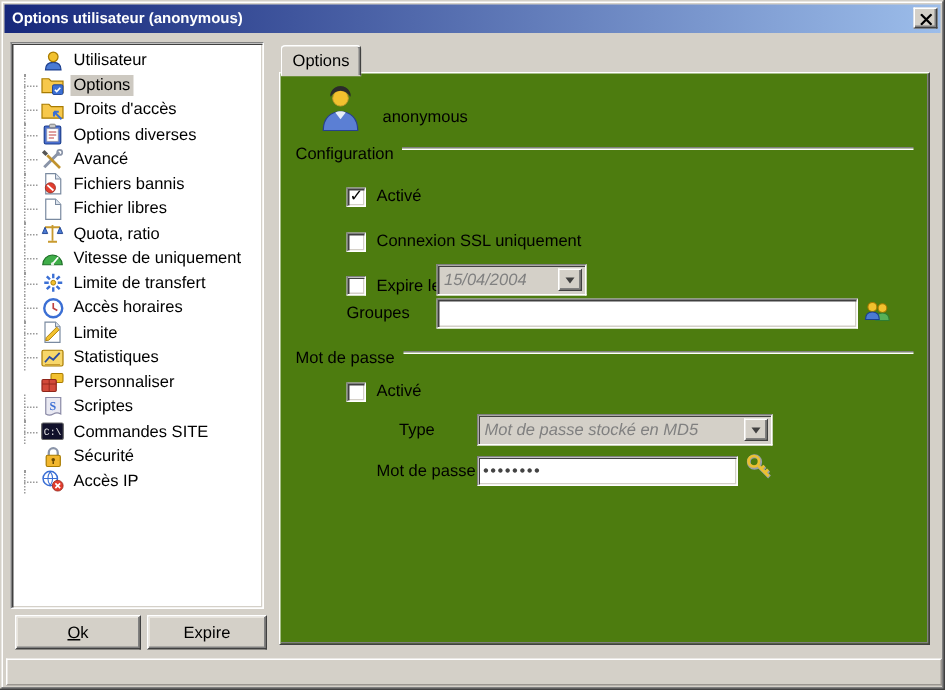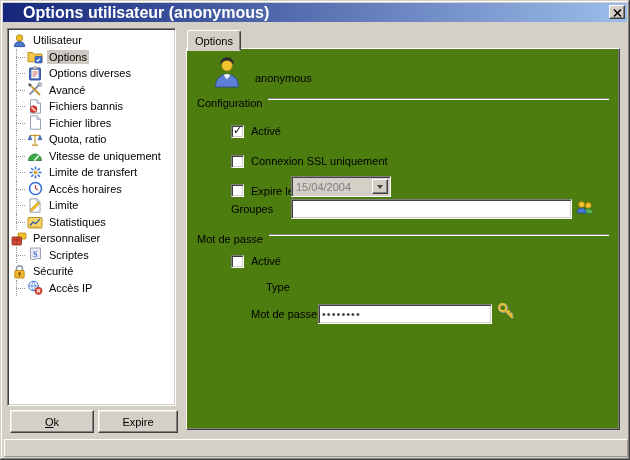--- a/index.html
+++ b/index.html
@@ -15,7 +15,7 @@
     background:linear-gradient(to right,var(--tb1,#16277b),var(--tb2,#9cbdea));
     display:flex;align-items:center;
   }
-  .titlebar .title{color:var(--tbtext,#fff);font-weight:bold;font-size:16px;padding-left:20px;white-space:nowrap;}
+  .titlebar .title{color:var(--tbtext,#fff);font-weight:bold;font-size:10px;padding-left:5px;white-space:nowrap;}
   .close-btn{
     position:absolute;right:2px;top:2px;width:16px;height:14px;background:#d4d0c8;
     border:1px solid;border-color:#fff #404040 #404040 #fff;box-shadow:inset -1px -1px 0 #808080;

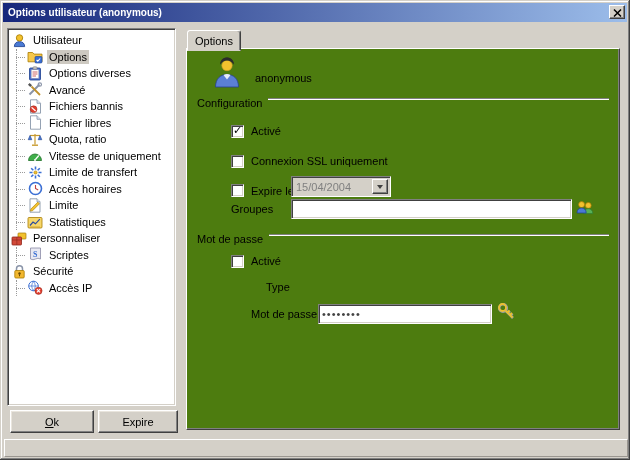--- a/index.html
+++ b/index.html
@@ -28,7 +28,7 @@
     box-shadow:inset 1px 1px 0 #404040,inset -1px -1px 0 #d4d0c8;
     padding-top:3px;box-sizing:border-box;overflow:hidden;
   }
-  .tree-row{height:16.5px;display:flex;align-items:center;position:relative;padding-left:3px;white-space:nowrap;}
+  .tree-row{height:16.5px;display:flex;align-items:center;position:relative;padding-left:19px;white-space:nowrap;}
   .tree-row.child{padding-left:19px;}
   .tree-row.child::before{content:'';position:absolute;left:8px;top:0;bottom:0;border-left:1px dotted #9a9a9a;}
   .tree-row.child::after{content:'';position:absolute;left:8px;top:8px;width:9px;border-top:1px dotted #9a9a9a;}

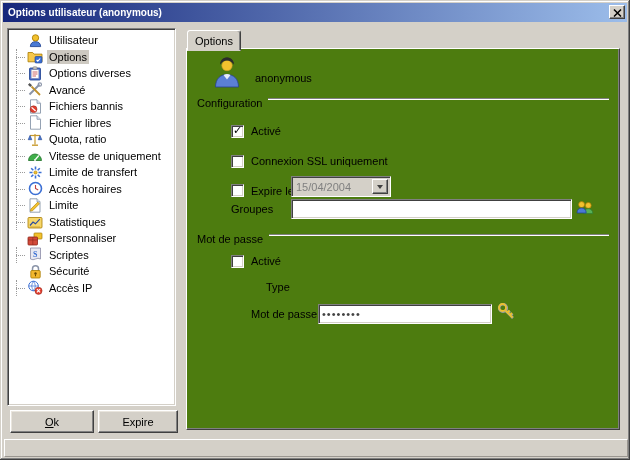--- a/index.html
+++ b/index.html
@@ -130,6 +130,15 @@
       </div>
       <div class="tree-row child">
         <span class="tree-icon">
+          <svg width="16" height="15" viewBox="0 0 16 15">
+            <path d="M1 3.5 h4.6 l1.6 1.6 H15 V12.8 H1 Z" fill="#f7c84b" stroke="#a87b00" stroke-width="0.8"></path>
+            <path d="M14 13.5 L9 8.5 M9 8.5 h3.2 M9 8.5 v3.2" stroke="#3b6fd4" stroke-width="1.4" fill="none"></path>
+          </svg>
+        </span>
+        <span class="tree-label">Droits d'accès</span>
+      </div>
+      <div class="tree-row child">
+        <span class="tree-icon">
           <svg width="14" height="15" viewBox="0 0 14 15">
             <rect x="1.5" y="2" width="11" height="12" rx="1" fill="#4a6fd0" stroke="#1c3f8f" stroke-width="0.8"></rect>
             <rect x="3.2" y="3.8" width="7.6" height="8.4" fill="#fff" stroke="#99a" stroke-width="0.5"></rect>

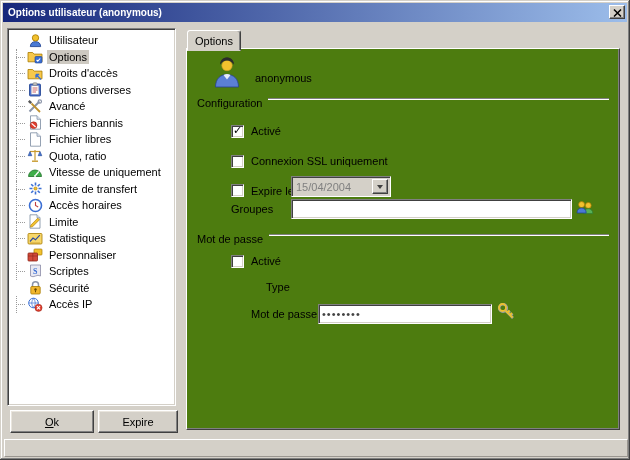--- a/index.html
+++ b/index.html
@@ -68,7 +68,7 @@
   }
   .combo{position:absolute;display:flex;align-items:center;}
   .combo.disabled{background:#d4d0c8;}
-  .combo .combo-text{flex:1;padding-left:4px;color:#808080;white-space:nowrap;overflow:hidden;}
+  .combo .combo-text{flex:1;padding-left:4px;color:#808080;white-space:nowrap;overflow:hidden;font-style:italic;}
   .combo-btn{
     position:absolute;top:2px;right:2px;bottom:2px;width:16px;background:#d4d0c8;
     border:1px solid;border-color:#fff #404040 #404040 #fff;box-shadow:inset -1px -1px 0 #808080;

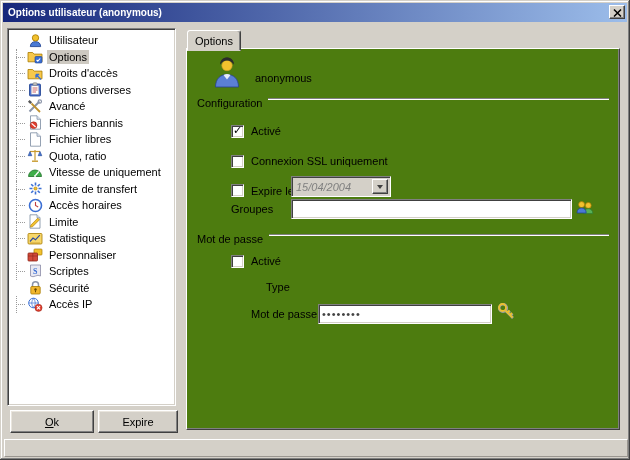--- a/index.html
+++ b/index.html
@@ -260,6 +260,15 @@
         </span>
         <span class="tree-label">Scriptes</span>
       </div>
+      <div class="tree-row child">
+        <span class="tree-icon">
+          <svg width="16" height="13" viewBox="0 0 16 13">
+            <rect x="0.8" y="1" width="14.4" height="11" rx="1" fill="#10102a" stroke="#666" stroke-width="0.8"></rect>
+            <text x="2.2" y="8.8" font-size="6.5" fill="#e8e8e8" font-family="Liberation Mono,monospace">C:\</text>
+          </svg>
+        </span>
+        <span class="tree-label">Commandes SITE</span>
+      </div>
       <div class="tree-row">
         <span class="tree-icon">
           <svg width="15" height="15" viewBox="0 0 15 15">

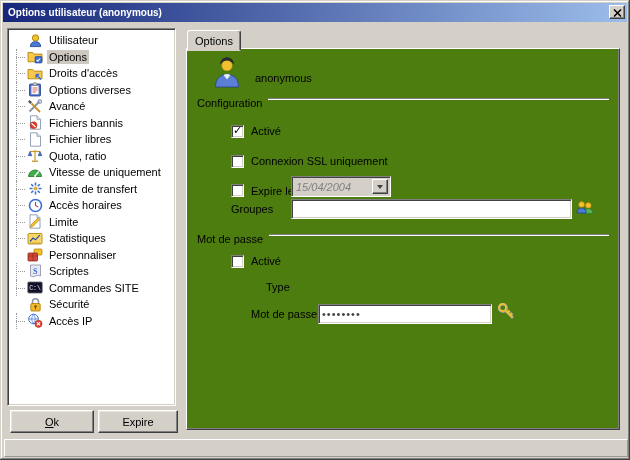--- a/index.html
+++ b/index.html
@@ -360,6 +360,12 @@
     <div class="row" style="left:55px;top:227px;height:21px;">
       <span>Type</span>
     </div>
+    <div class="combo sunken disabled" style="left:131px;top:227px;width:197px;height:21px;">
+      <span class="combo-text">Mot de passe stocké en MD5</span>
+      <span class="combo-btn">
+          <span class="arrow-down"></span>
+        </span>
+    </div>
 
     <div class="row" style="left:40px;top:255px;height:20px;">
       <span>Mot de passe</span>

